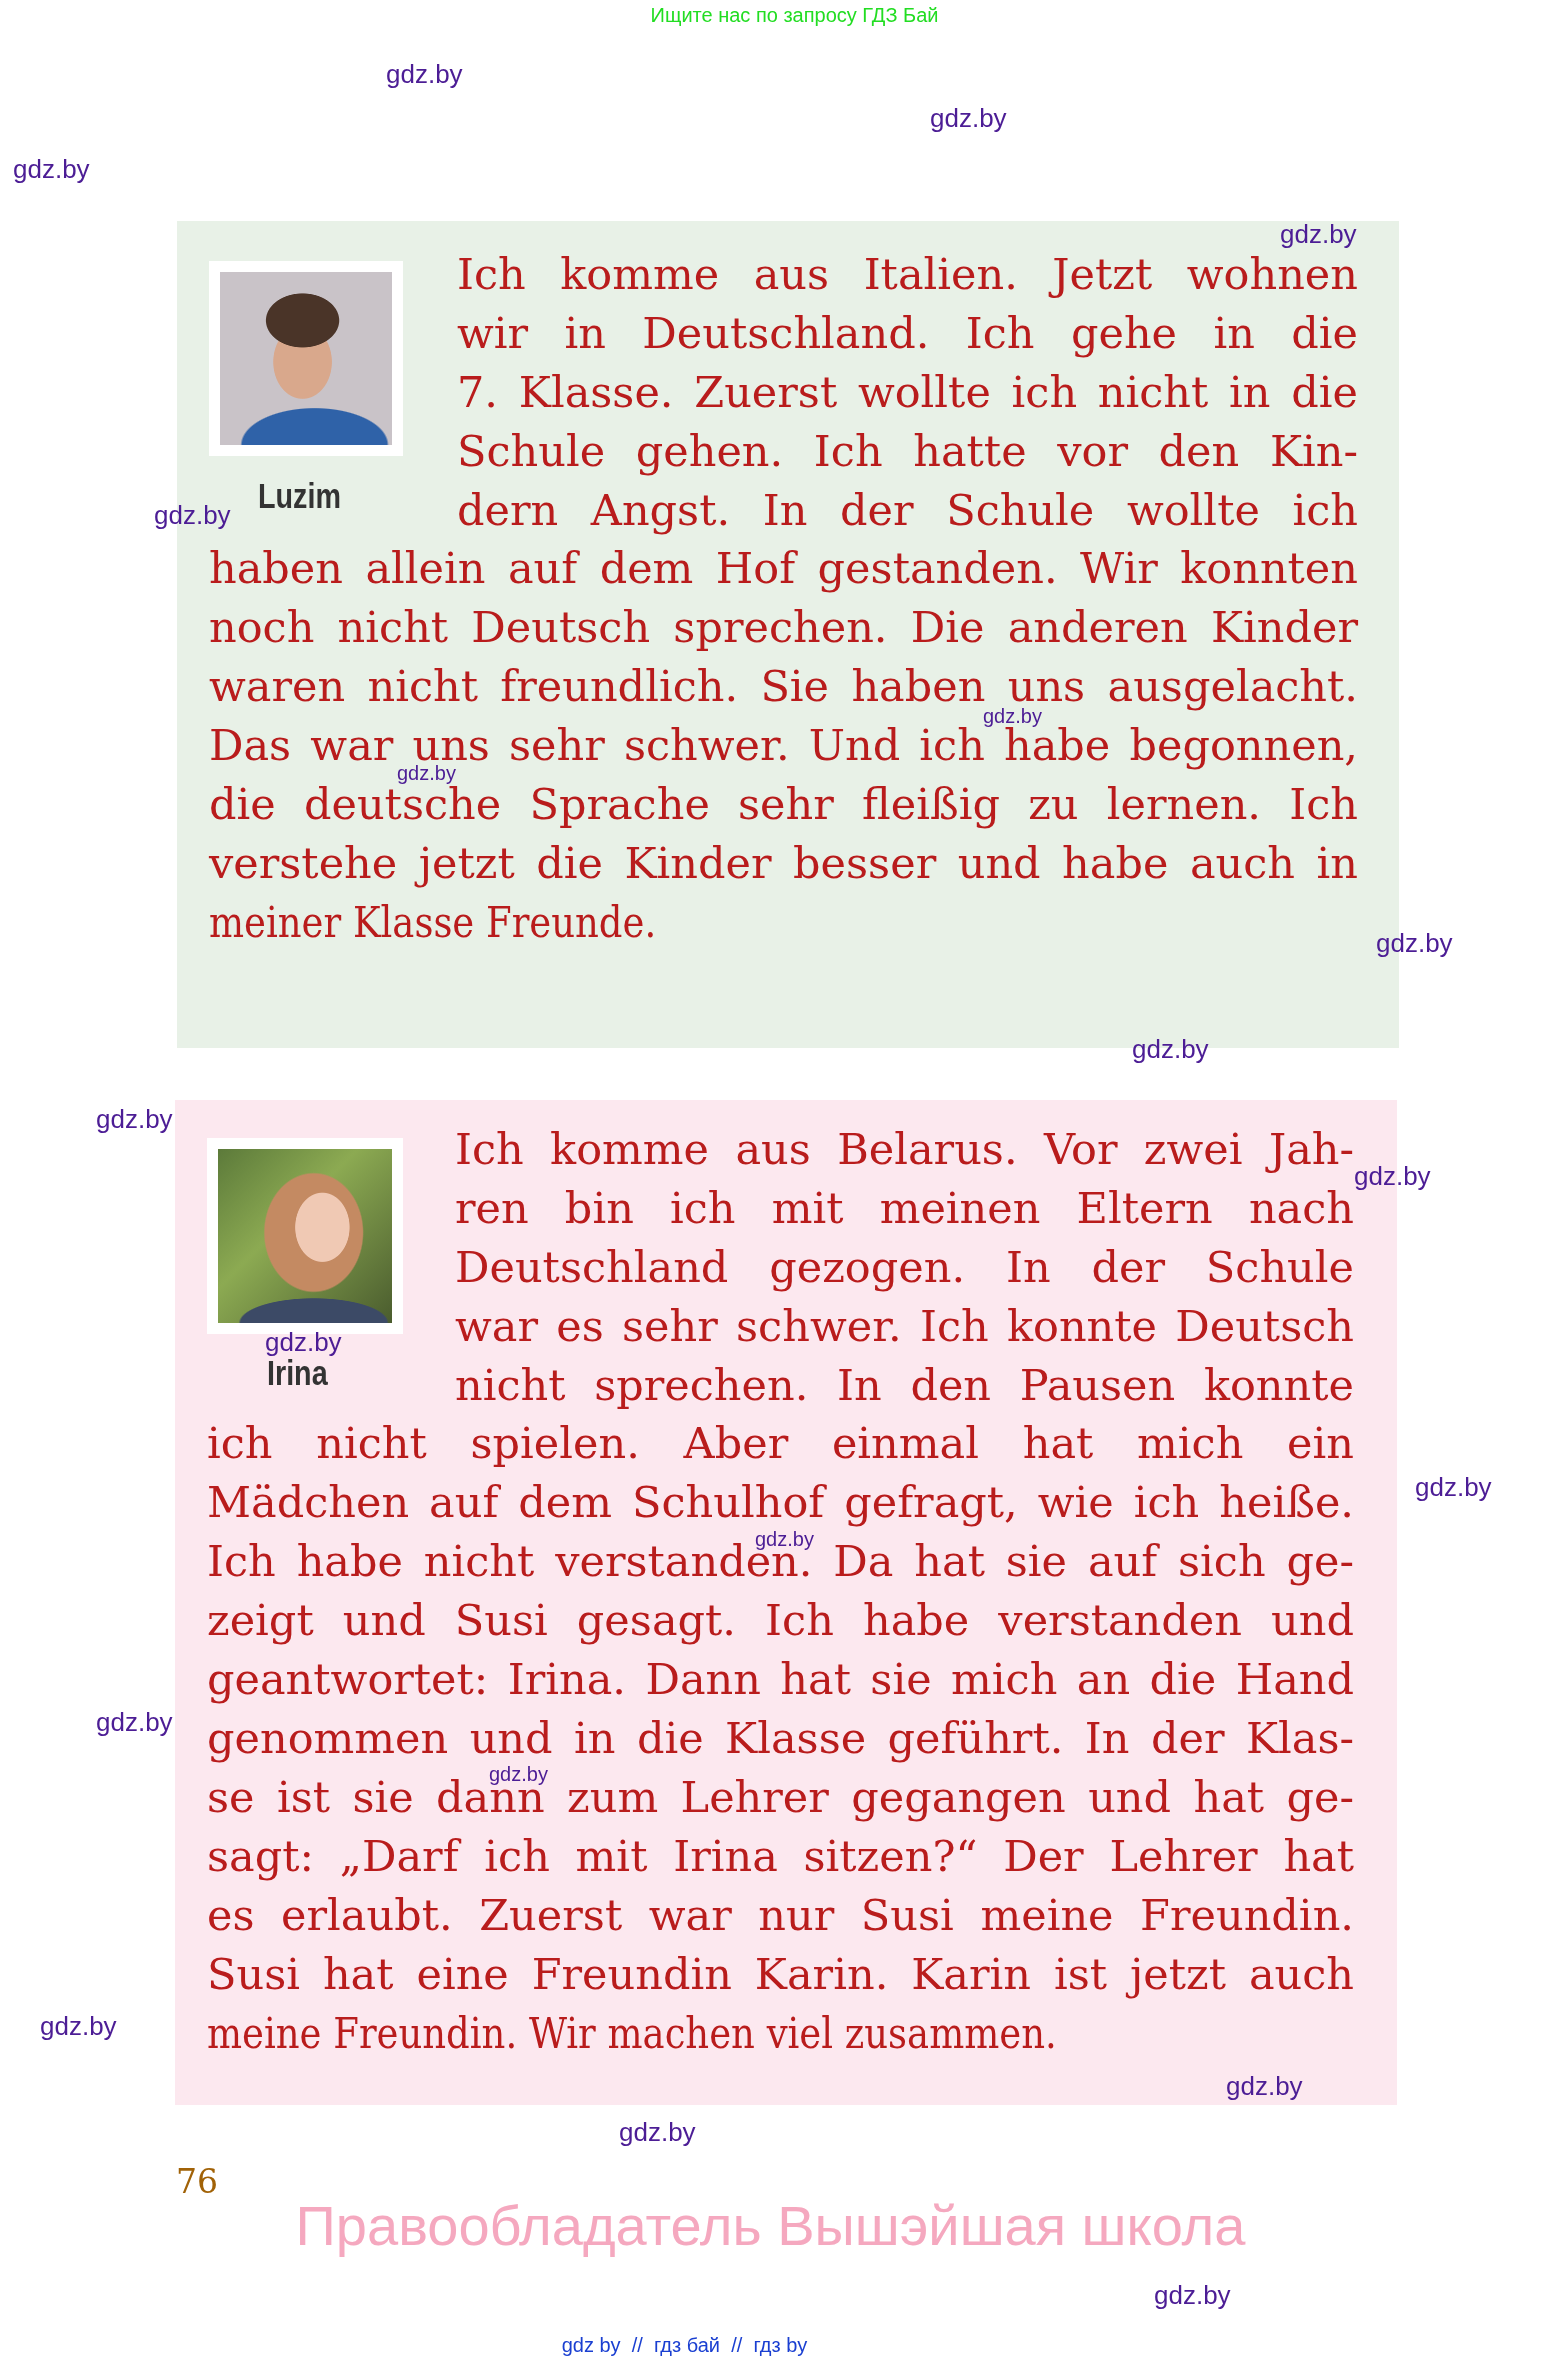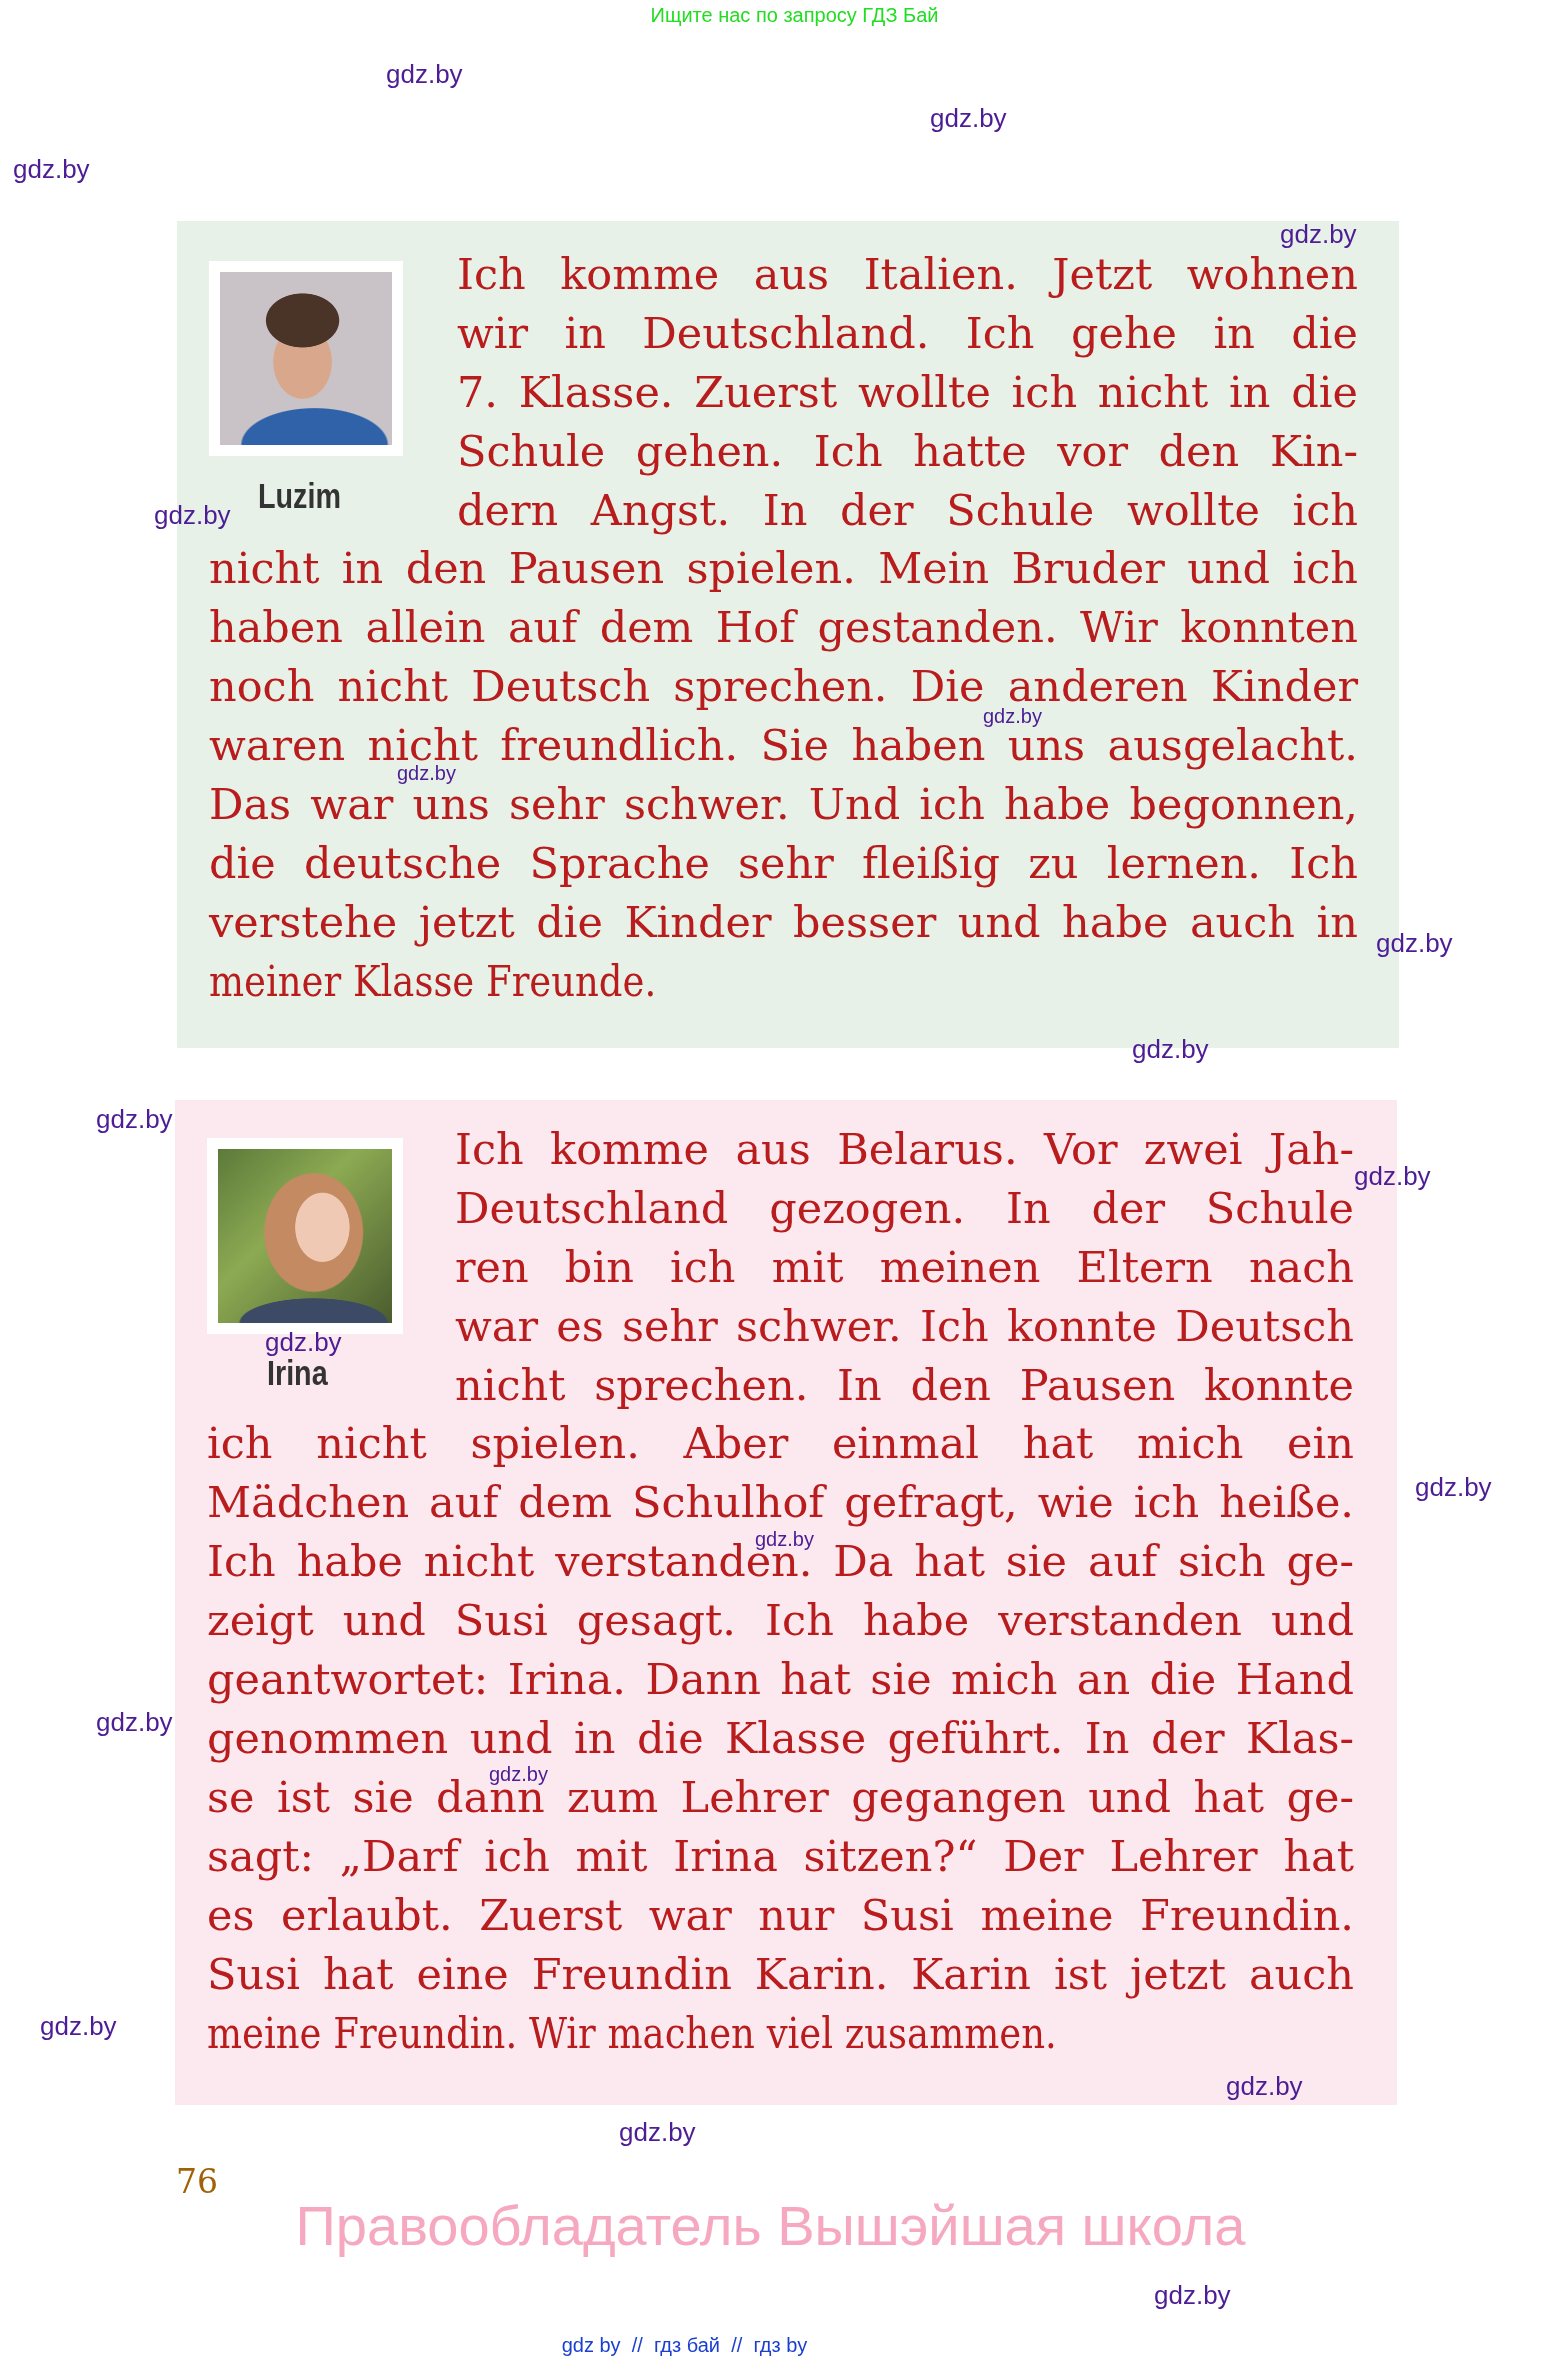--- a/index.html
+++ b/index.html
@@ -94,7 +94,6 @@
     <span class="line">dern Angst. In der Schule wollte ich</span>
   </div>
   <div class="text-block full">
-    <span class="line">nicht in den Pausen spielen. Mein Bruder und ich</span>
     <span class="line">haben allein auf dem Hof gestanden. Wir konnten</span>
     <span class="line">noch nicht Deutsch sprechen. Die anderen Kinder</span>
     <span class="line">waren nicht freundlich. Sie haben uns ausgelacht.</span>

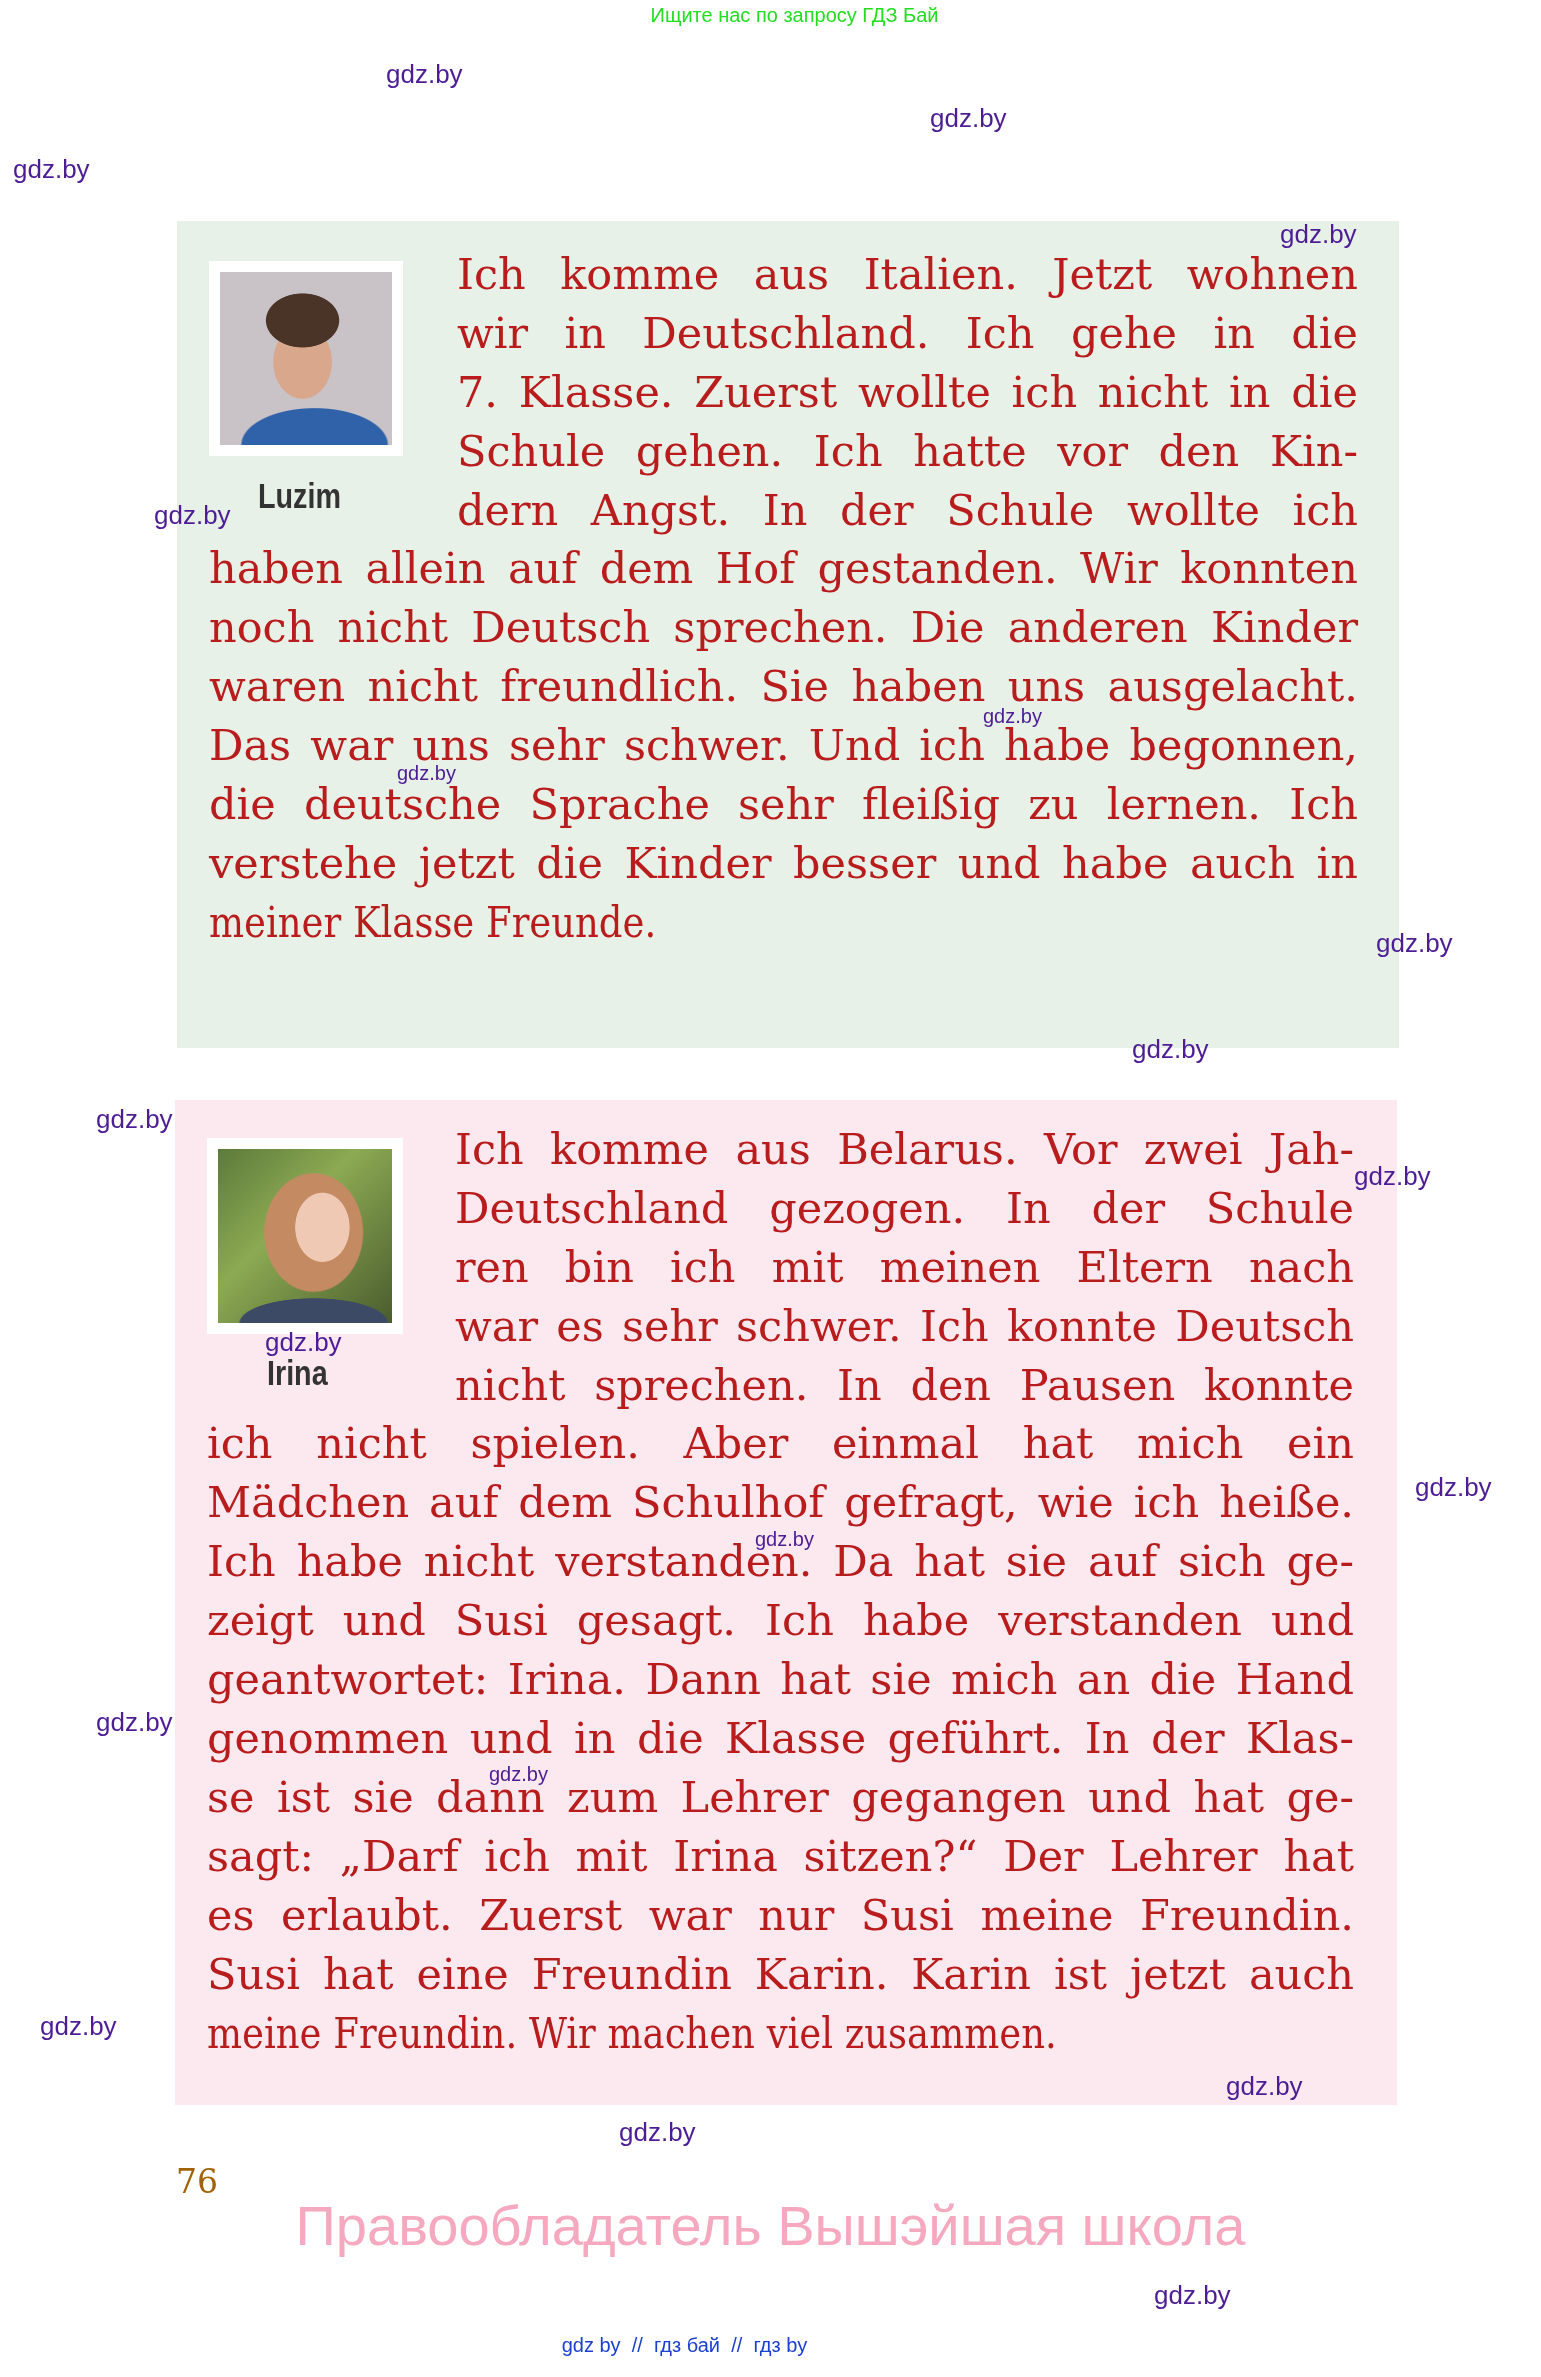--- a/index.html
+++ b/index.html
@@ -119,8 +119,8 @@
   <div class="name-label">Irina</div>
   <div class="text-block indent">
     <span class="line">Ich komme aus Belarus. Vor zwei Jah-</span>
+    <span class="line">ren bin ich mit meinen Eltern nach</span>
     <span class="line">Deutschland gezogen. In der Schule</span>
-    <span class="line">ren bin ich mit meinen Eltern nach</span>
     <span class="line">war es sehr schwer. Ich konnte Deutsch</span>
     <span class="line">nicht sprechen. In den Pausen konnte</span>
   </div>

